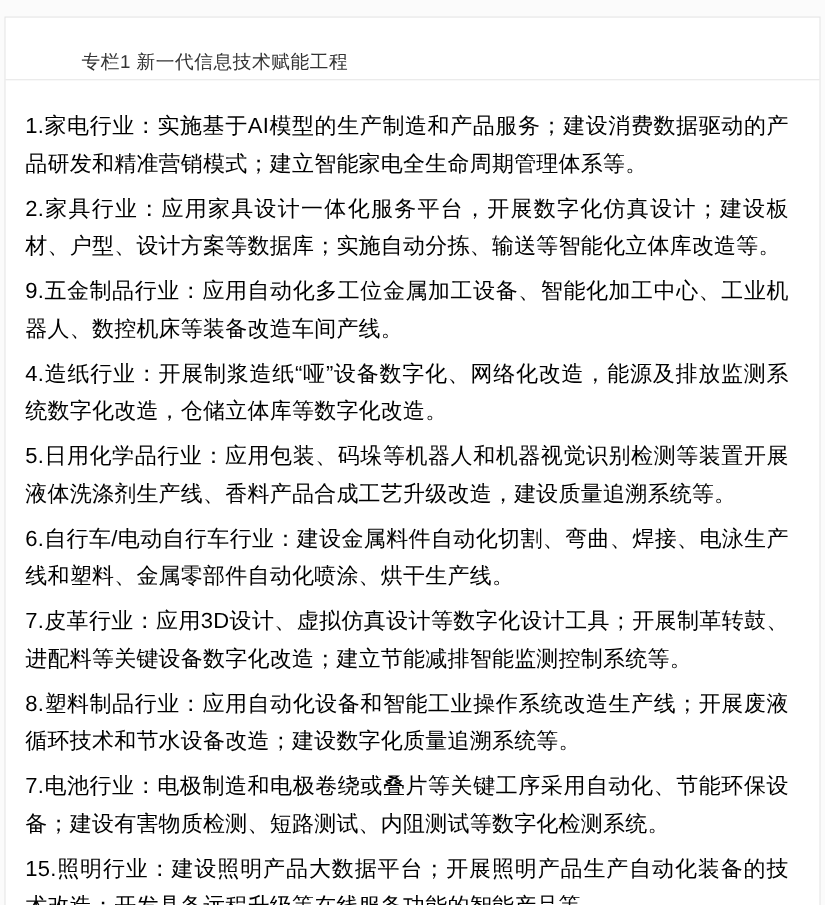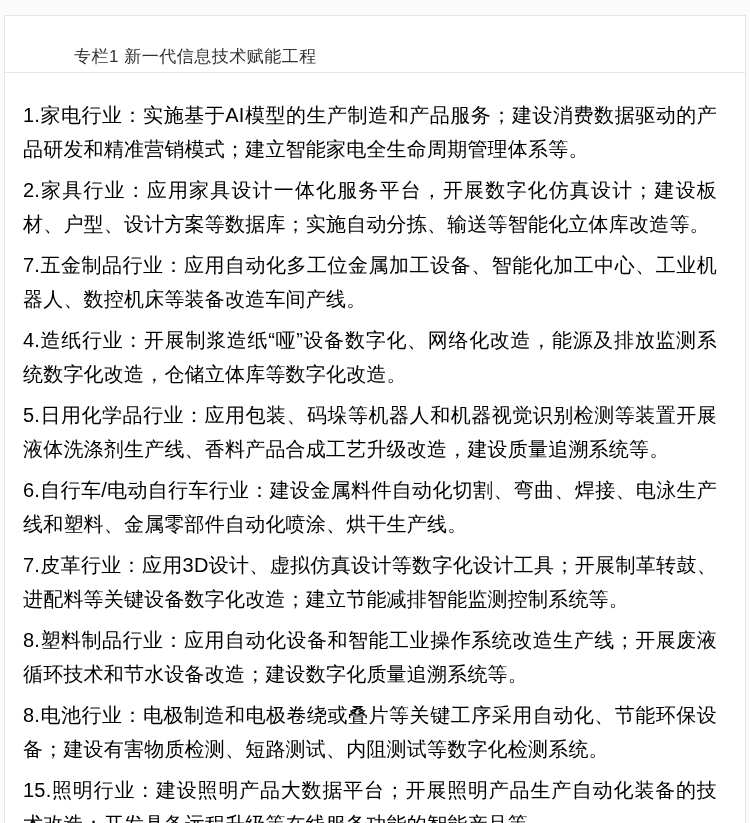--- a/index.html
+++ b/index.html
@@ -62,7 +62,7 @@
   <div class="panel-body">
     <p class="item">1.家电行业：实施基于AI模型的生产制造和产品服务；建设消费数据驱动的产品研发和精准营销模式；建立智能家电全生命周期管理体系等。</p>
     <p class="item">2.家具行业：应用家具设计一体化服务平台，开展数字化仿真设计；建设板材、户型、设计方案等数据库；实施自动分拣、输送等智能化立体库改造等。</p>
-    <p class="item">7.五金制品行业：应用自动化多工位金属加工设备、智能化加工中心、工业机器人、数控机床等装备改造车间产线。</p>
+    <p class="item">9.五金制品行业：应用自动化多工位金属加工设备、智能化加工中心、工业机器人、数控机床等装备改造车间产线。</p>
     <p class="item">4.造纸行业：开展制浆造纸“哑”设备数字化、网络化改造，能源及排放监测系统数字化改造，仓储立体库等数字化改造。</p>
     <p class="item">5.日用化学品行业：应用包装、码垛等机器人和机器视觉识别检测等装置开展液体洗涤剂生产线、香料产品合成工艺升级改造，建设质量追溯系统等。</p>
     <p class="item">6.自行车/电动自行车行业：建设金属料件自动化切割、弯曲、焊接、电泳生产线和塑料、金属零部件自动化喷涂、烘干生产线。</p>

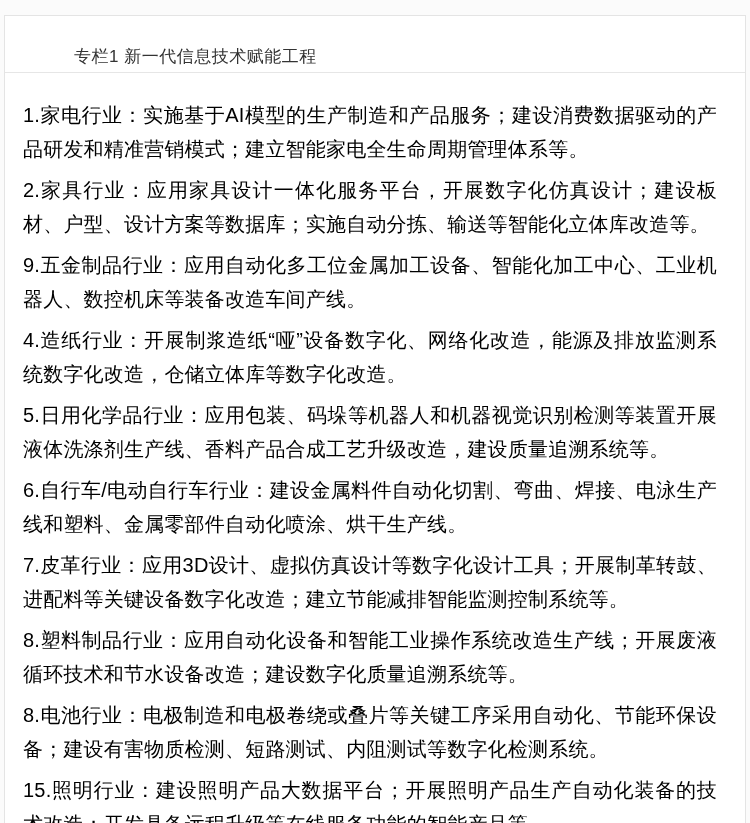--- a/index.html
+++ b/index.html
@@ -68,7 +68,7 @@
     <p class="item">6.自行车/电动自行车行业：建设金属料件自动化切割、弯曲、焊接、电泳生产线和塑料、金属零部件自动化喷涂、烘干生产线。</p>
     <p class="item">7.皮革行业：应用3D设计、虚拟仿真设计等数字化设计工具；开展制革转鼓、进配料等关键设备数字化改造；建立节能减排智能监测控制系统等。</p>
     <p class="item">8.塑料制品行业：应用自动化设备和智能工业操作系统改造生产线；开展废液循环技术和节水设备改造；建设数字化质量追溯系统等。</p>
-    <p class="item">8.电池行业：电极制造和电极卷绕或叠片等关键工序采用自动化、节能环保设备；建设有害物质检测、短路测试、内阻测试等数字化检测系统。</p>
+    <p class="item">7.电池行业：电极制造和电极卷绕或叠片等关键工序采用自动化、节能环保设备；建设有害物质检测、短路测试、内阻测试等数字化检测系统。</p>
     <p class="item">15.照明行业：建设照明产品大数据平台；开展照明产品生产自动化装备的技术改造；开发具备远程升级等在线服务功能的智能产品等。</p>
   </div>
 </div>

